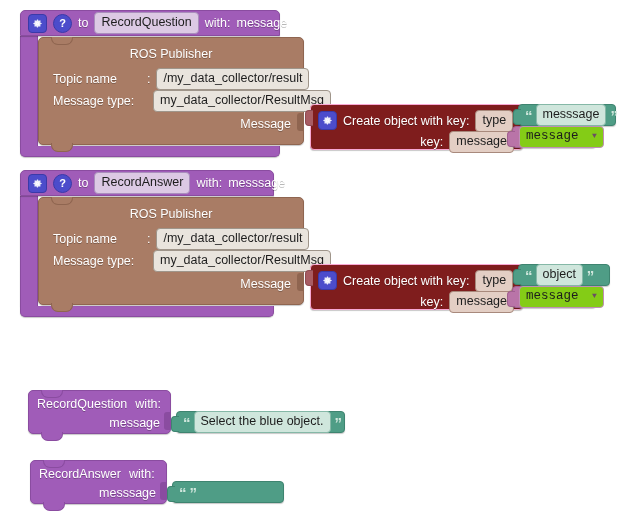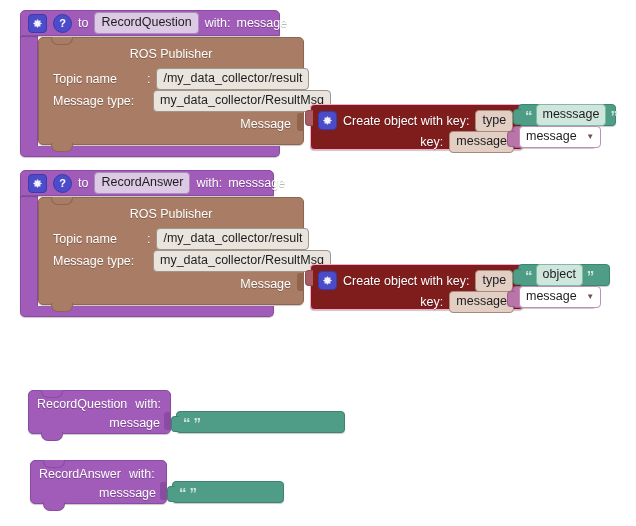--- a/index.html
+++ b/index.html
@@ -57,7 +57,7 @@
   }
   .field.lilac{background:#DCC9E4;border-color:#a98ebc;}
   .field.green-f{background:#CFE6DC;border-color:#85b8a7;}
-  .field.pink-f{background:#ffffff;border-color:#bf8fb4;}
+  .field.pink-f{background:#84cc16;border-color:#bf8fb4;font-family:Liberation Mono, monospace;}
   .field.tan-f{background:#E3CEC4;border-color:#a8897c;}
 
   .dd-arrow{display:inline-block;margin-left:6px;color:#6b4f63;font-size:8px;vertical-align:middle;}

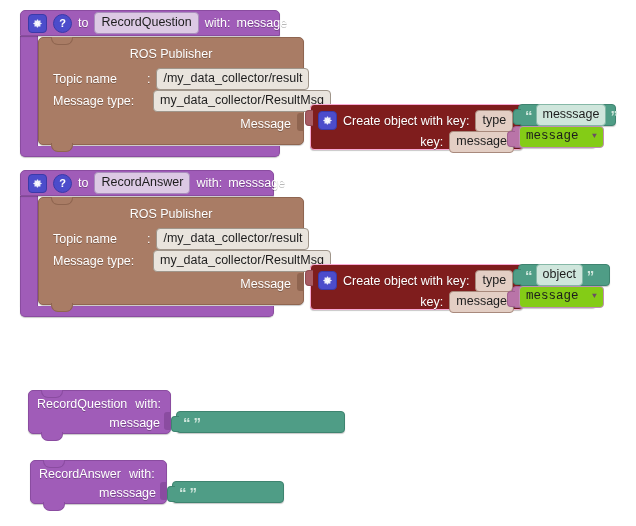--- a/index.html
+++ b/index.html
@@ -270,6 +270,7 @@
       <div style="position:absolute;left:-6px;top:4px;width:7px;height:14px;background:#4F9D86;border:1px solid #3E8470;border-right:none;border-radius:4px 0 0 4px;"></div>
       <div class="row" style="height:100%;padding-left:6px;gap:4px;">
         <span class="quote">“</span>
+        <span class="field green-f">Select the blue object.</span>
         <span class="quote">”</span>
       </div>
     </div>

